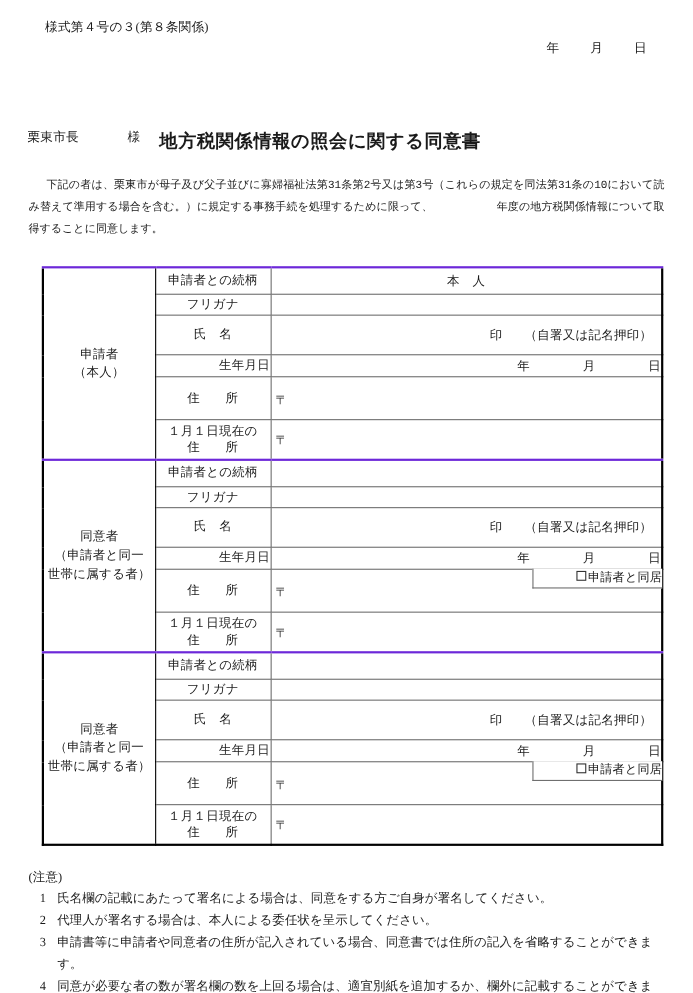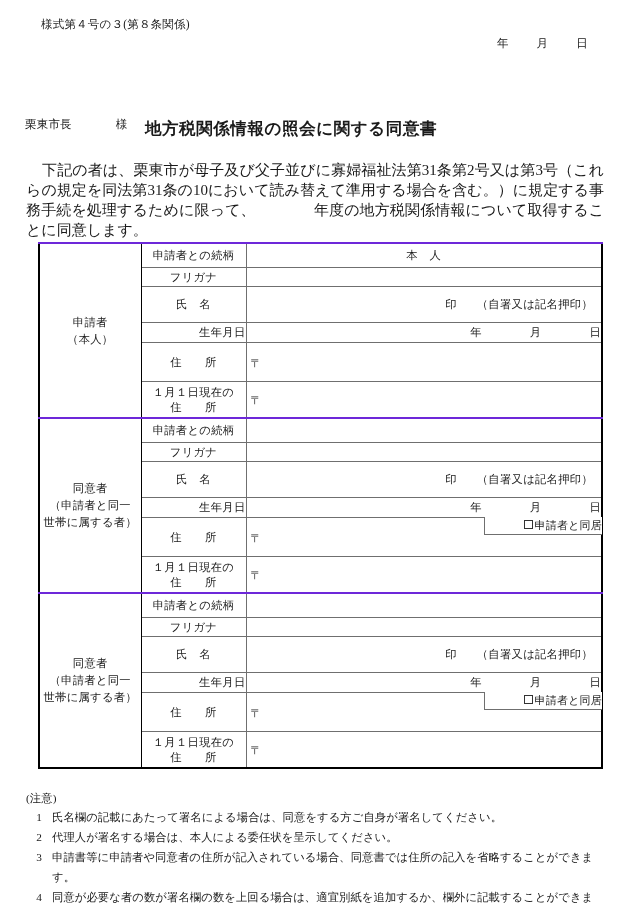--- a/index.html
+++ b/index.html
@@ -74,11 +74,12 @@
     left: 26px;
     top: 160px;
     width: 578px;
-    font-size: 15px;
+    font-size: 10px;
     line-height: 20px;
     text-align: justify;
     text-justify: inter-ideograph;
     letter-spacing: 0px;
+    font-family: Liberation Mono, monospace;
   }
   .intro .indent { display: inline-block; width: 16px; }
   .intro .blank-year {

